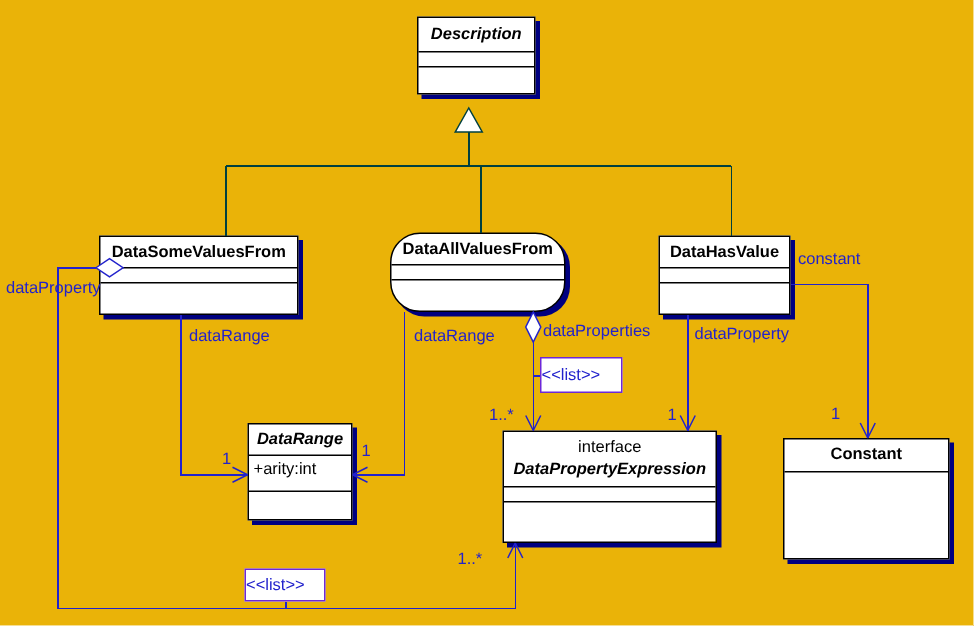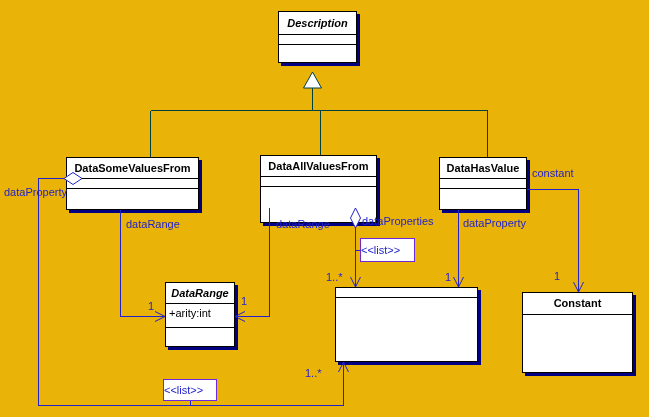--- a/index.html
+++ b/index.html
@@ -53,7 +53,7 @@
     <div class="ops"></div>
   </div>
 
-  <div class="cls" style="left:260px; top:155px; width:117px; height:68px;">
+  <div class="cls" style="left:260px; top:155px; width:117px; height:53px;border-radius:20px;">
     <div class="title" style="height:20px;">DataAllValuesFrom</div>
     <div class="attrs" style="height:10px;"></div>
     <div class="ops"></div>

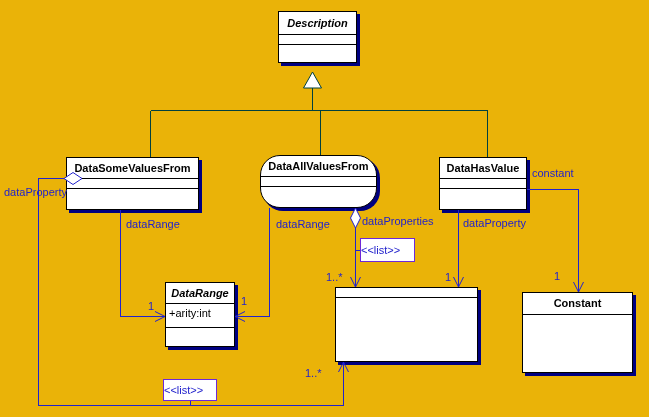--- a/index.html
+++ b/index.html
@@ -74,6 +74,10 @@
   </div>
 
   <div class="cls" style="left:335px; top:287px; width:143px; height:75px;">
+    <div class="title" style="height:36px;">
+      <span class="stereo">interface</span>
+      <span class="it">DataPropertyExpression</span>
+    </div>
     <div class="attrs" style="height:10px;"></div>
     <div class="ops"></div>
   </div>

